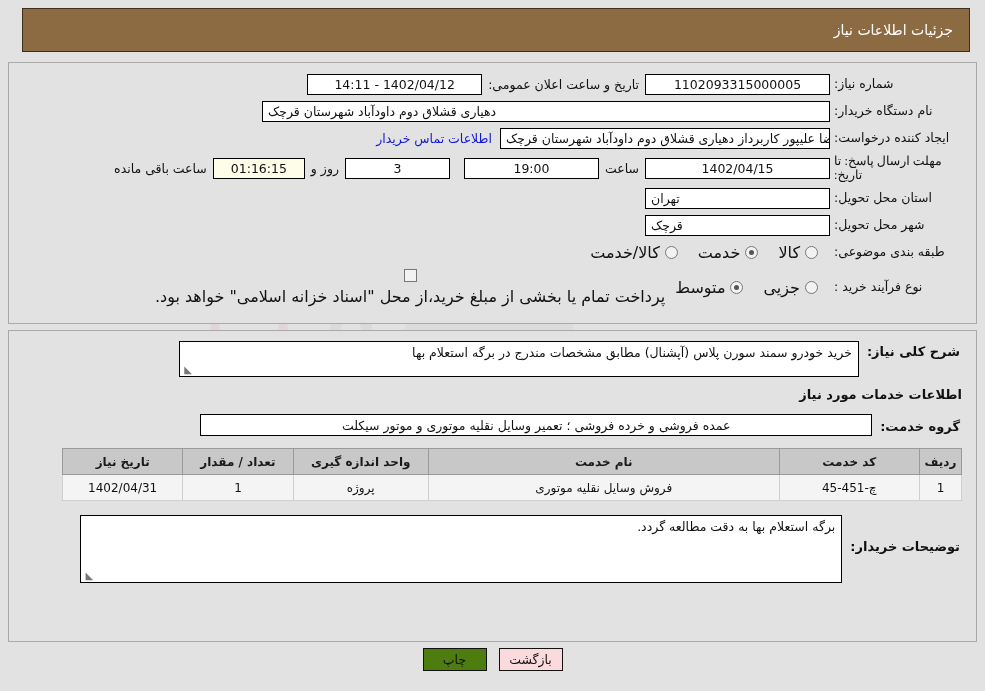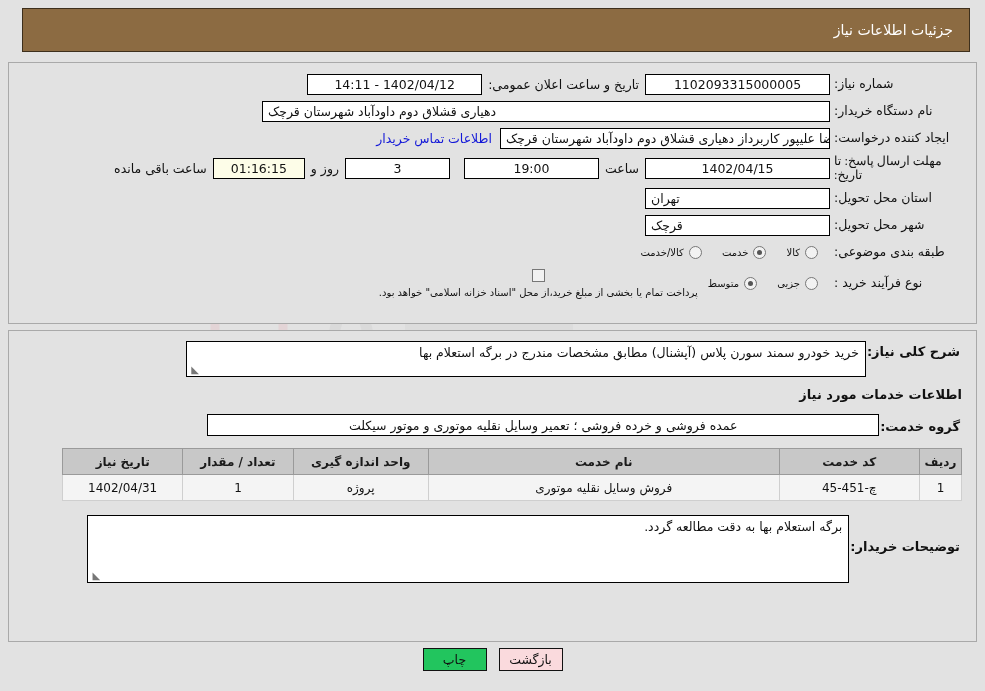--- a/index.html
+++ b/index.html
@@ -142,7 +142,7 @@
     border-radius: 50%;
     background: #555;
   }
-  .radio-label { font-size: 10px; color: #111; }
+  .radio-label { font-size: 16px; color: #111; }
 
   .chk {
     width: 13px; height: 13px;

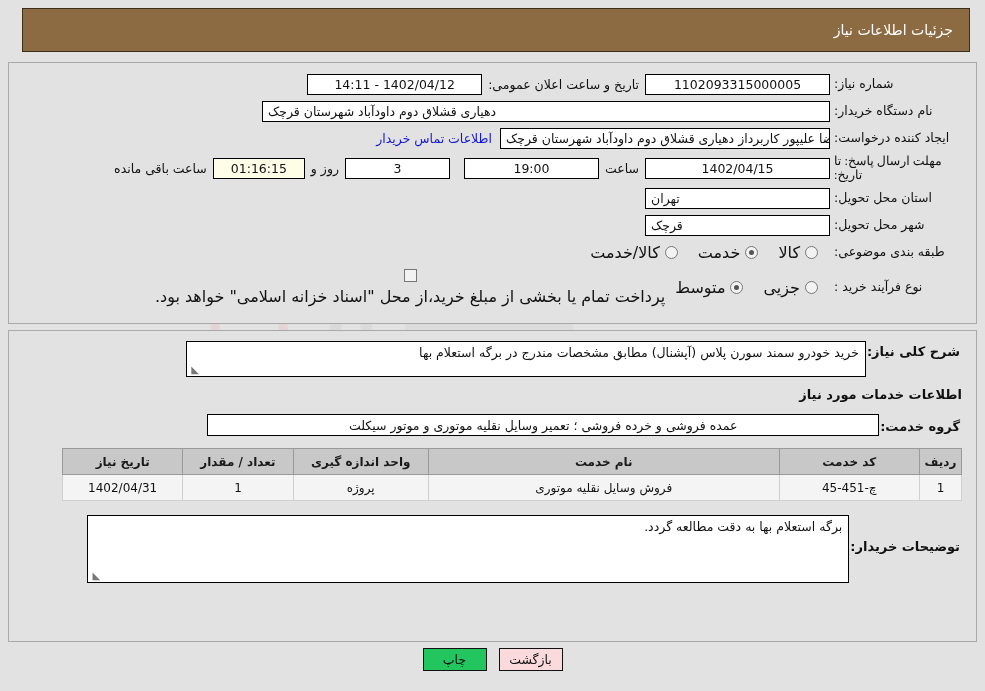--- a/index.html
+++ b/index.html
@@ -171,7 +171,7 @@
     font-weight: bold;
     color: #111;
     flex: 0 0 auto;
-    padding: 3px 2px 0 1px;
+    padding: 3px 2px 0 8px;
     white-space: nowrap;
   }
   .textarea-box {

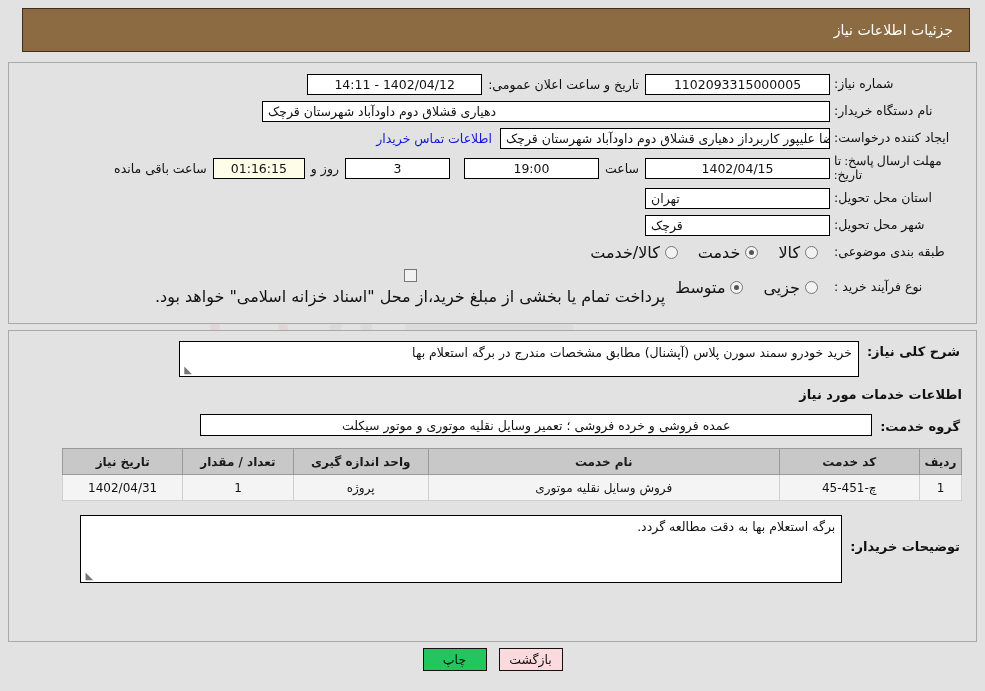--- a/index.html
+++ b/index.html
@@ -263,7 +263,7 @@
     cursor: pointer;
     color: #111;
   }
-  .btn-print  { background: #22c55e; }
+  .btn-print  { background: #4d7c0f; }
   .btn-back   { background: #fadadd; }
 </style>
 </head>

